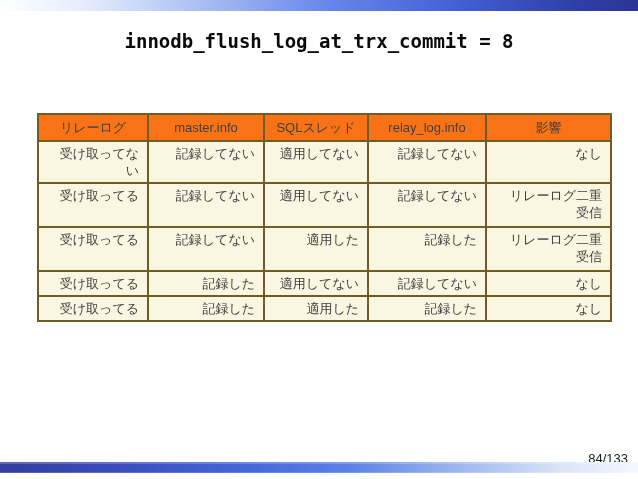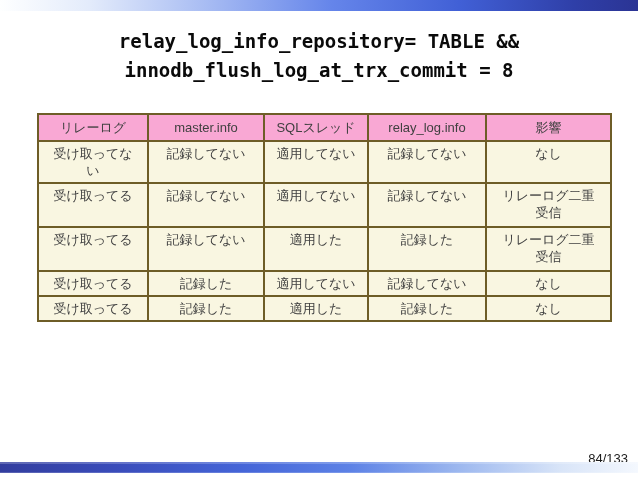--- a/index.html
+++ b/index.html
@@ -87,7 +87,6 @@
 <div class="top-bar"></div>
 
 <div class="title">
-  <div>relay_log_info_repository= TABLE &amp;&amp;</div>
   <div>innodb_flush_log_at_trx_commit = 8</div>
 </div>
 

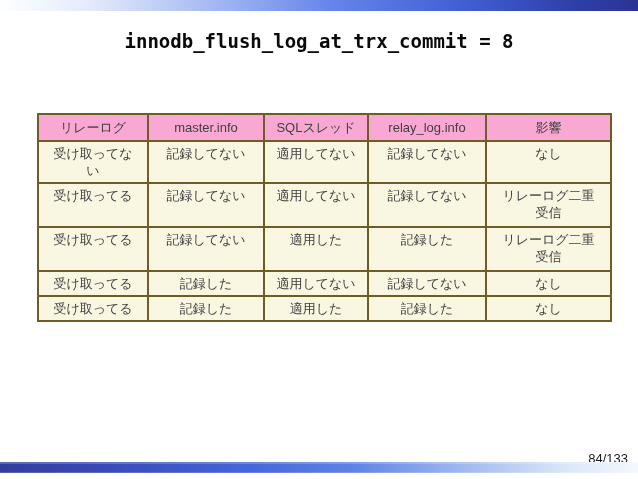--- a/index.html
+++ b/index.html
@@ -61,7 +61,7 @@
     overflow: hidden;
   }
   .data-table th {
-    background: #f9a8d4;
+    background: #f97316;
     font-weight: normal;
     text-align: center;
     height: 19px;

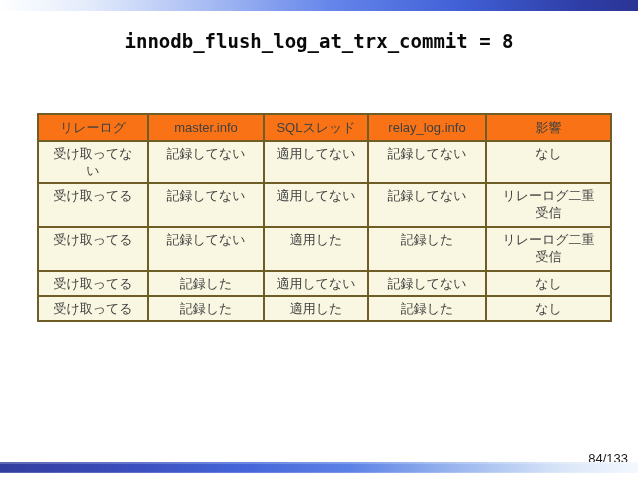--- a/index.html
+++ b/index.html
@@ -68,7 +68,7 @@
   }
   .data-table td {
     background: #f9f6e1;
-    text-align: center;
+    text-align: right;
     vertical-align: top;
     white-space: pre-line;
   }

